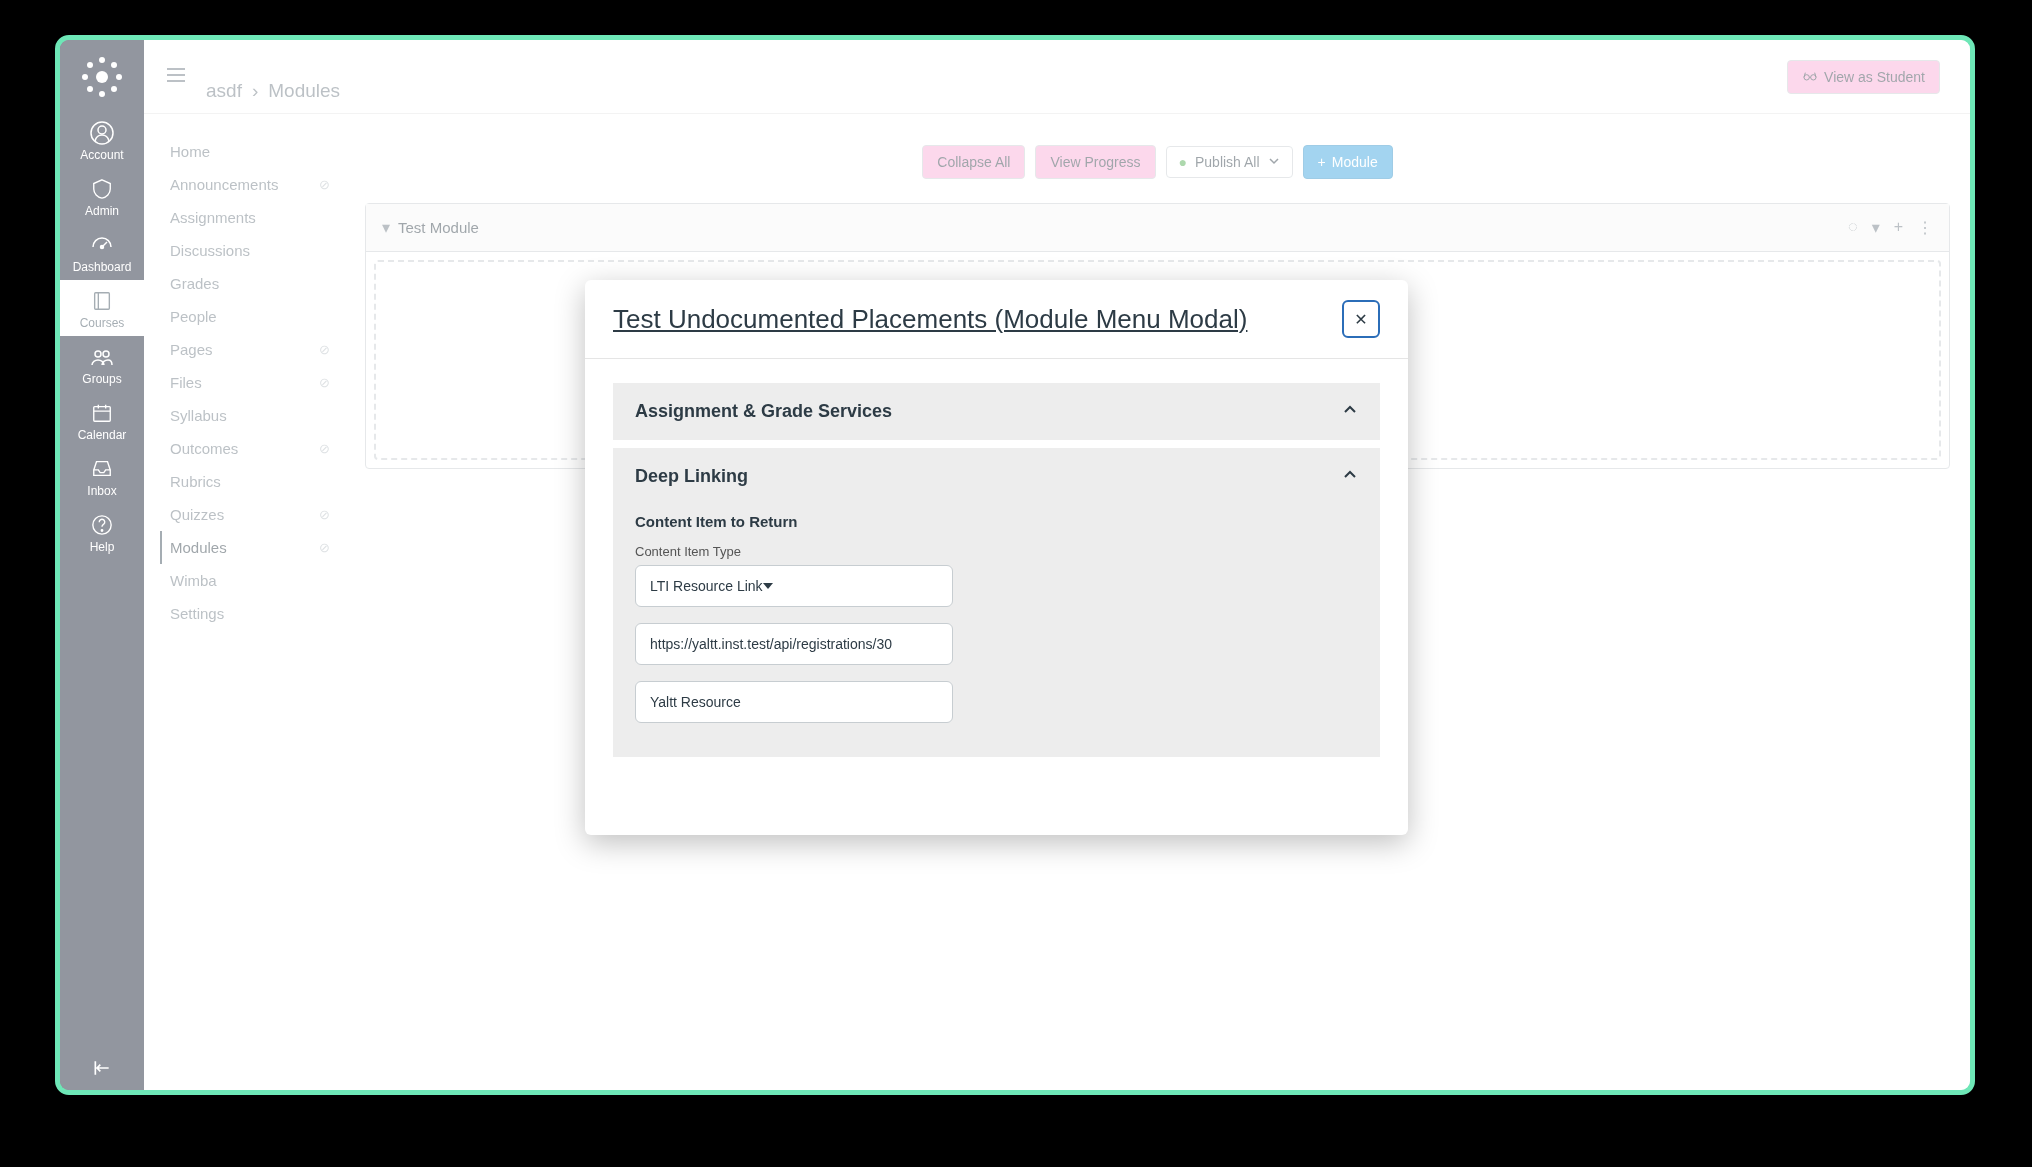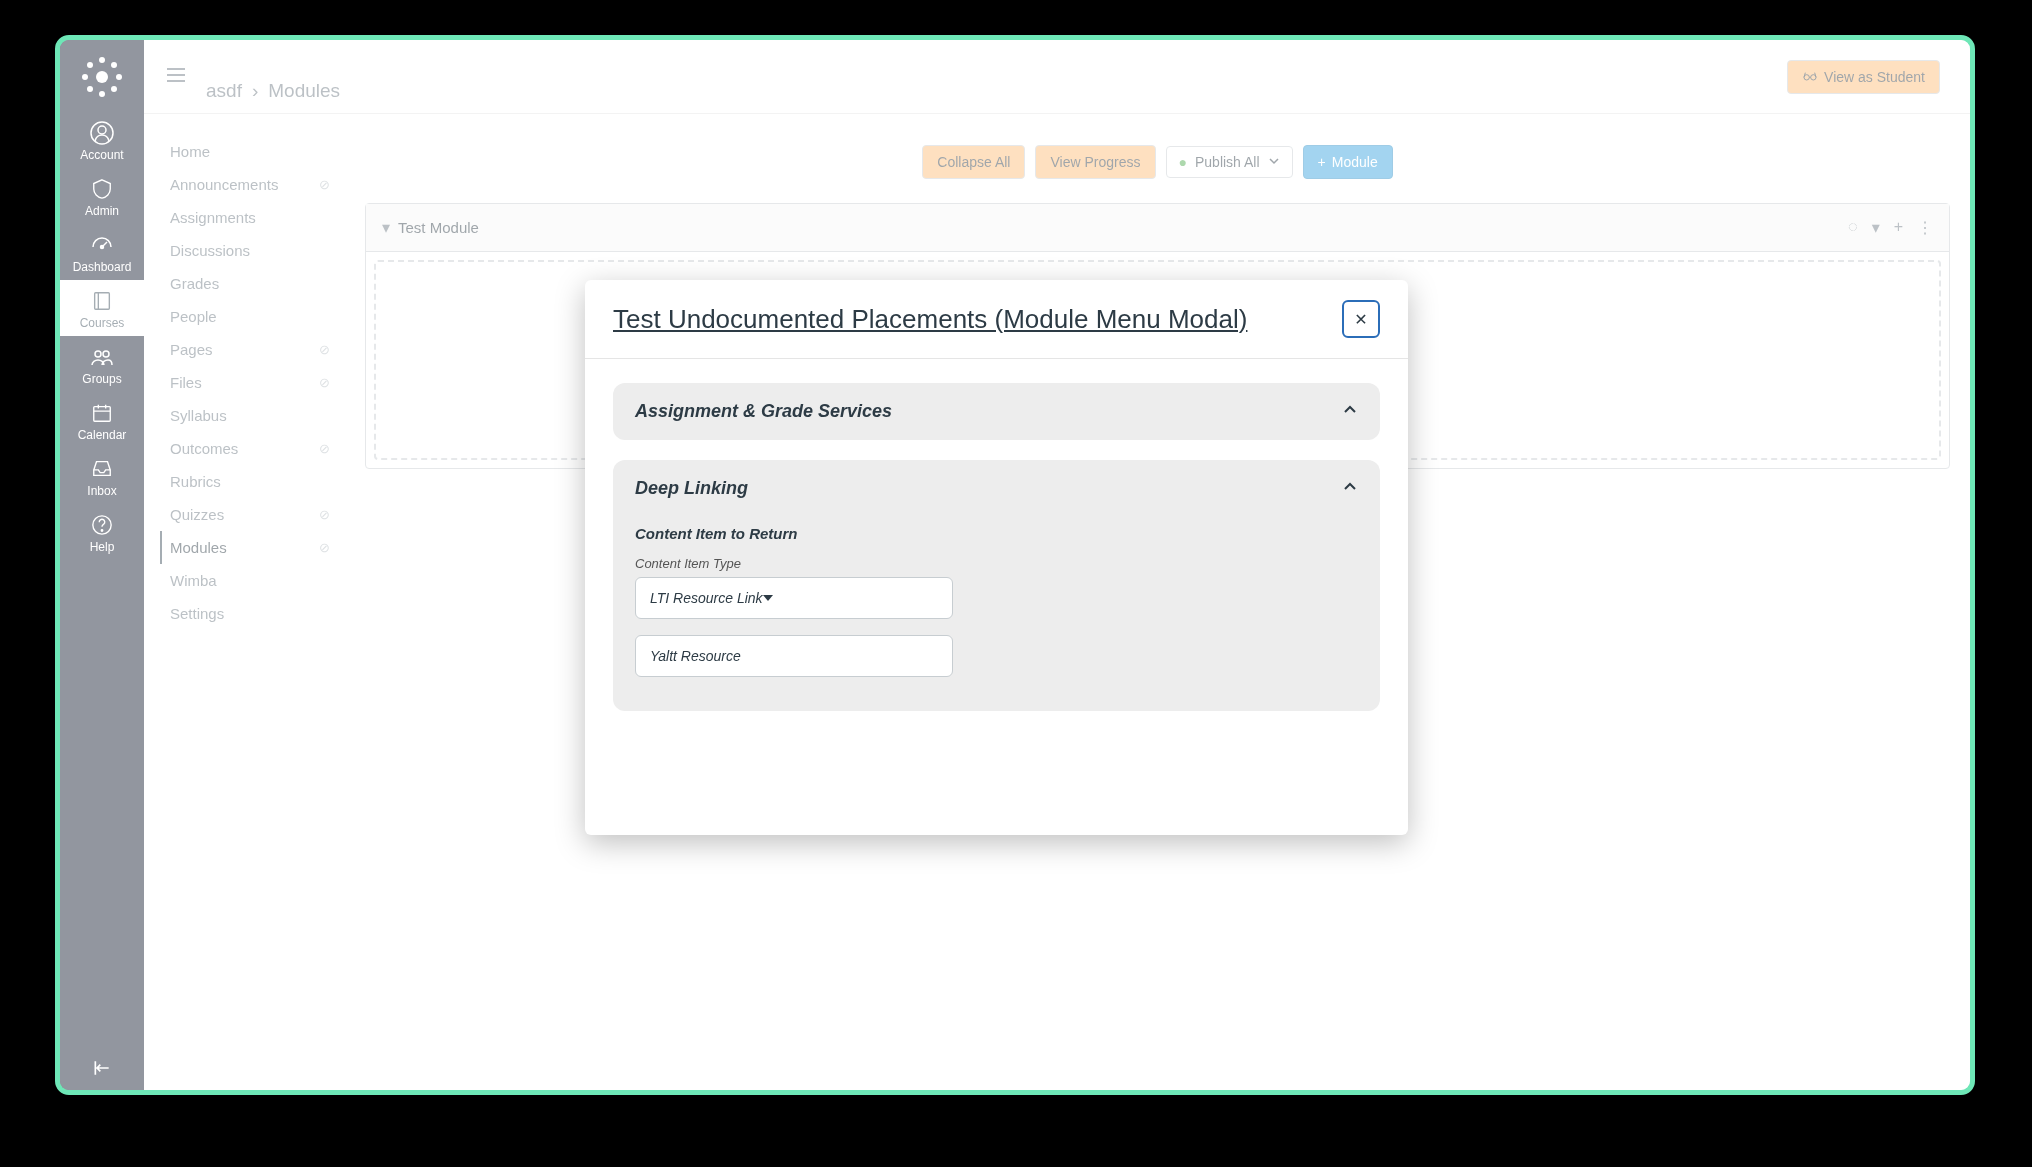--- a/index.html
+++ b/index.html
@@ -102,7 +102,7 @@
 .breadcrumb a { color: #6b7780; text-decoration: none; }
 .header-spacer { flex: 1; }
 .btn {
-  background: #fdba74;
+  background: #f9a8d4;
   border: 1px solid #c7cdd1;
   border-radius: 4px;
   padding: 8px 14px;

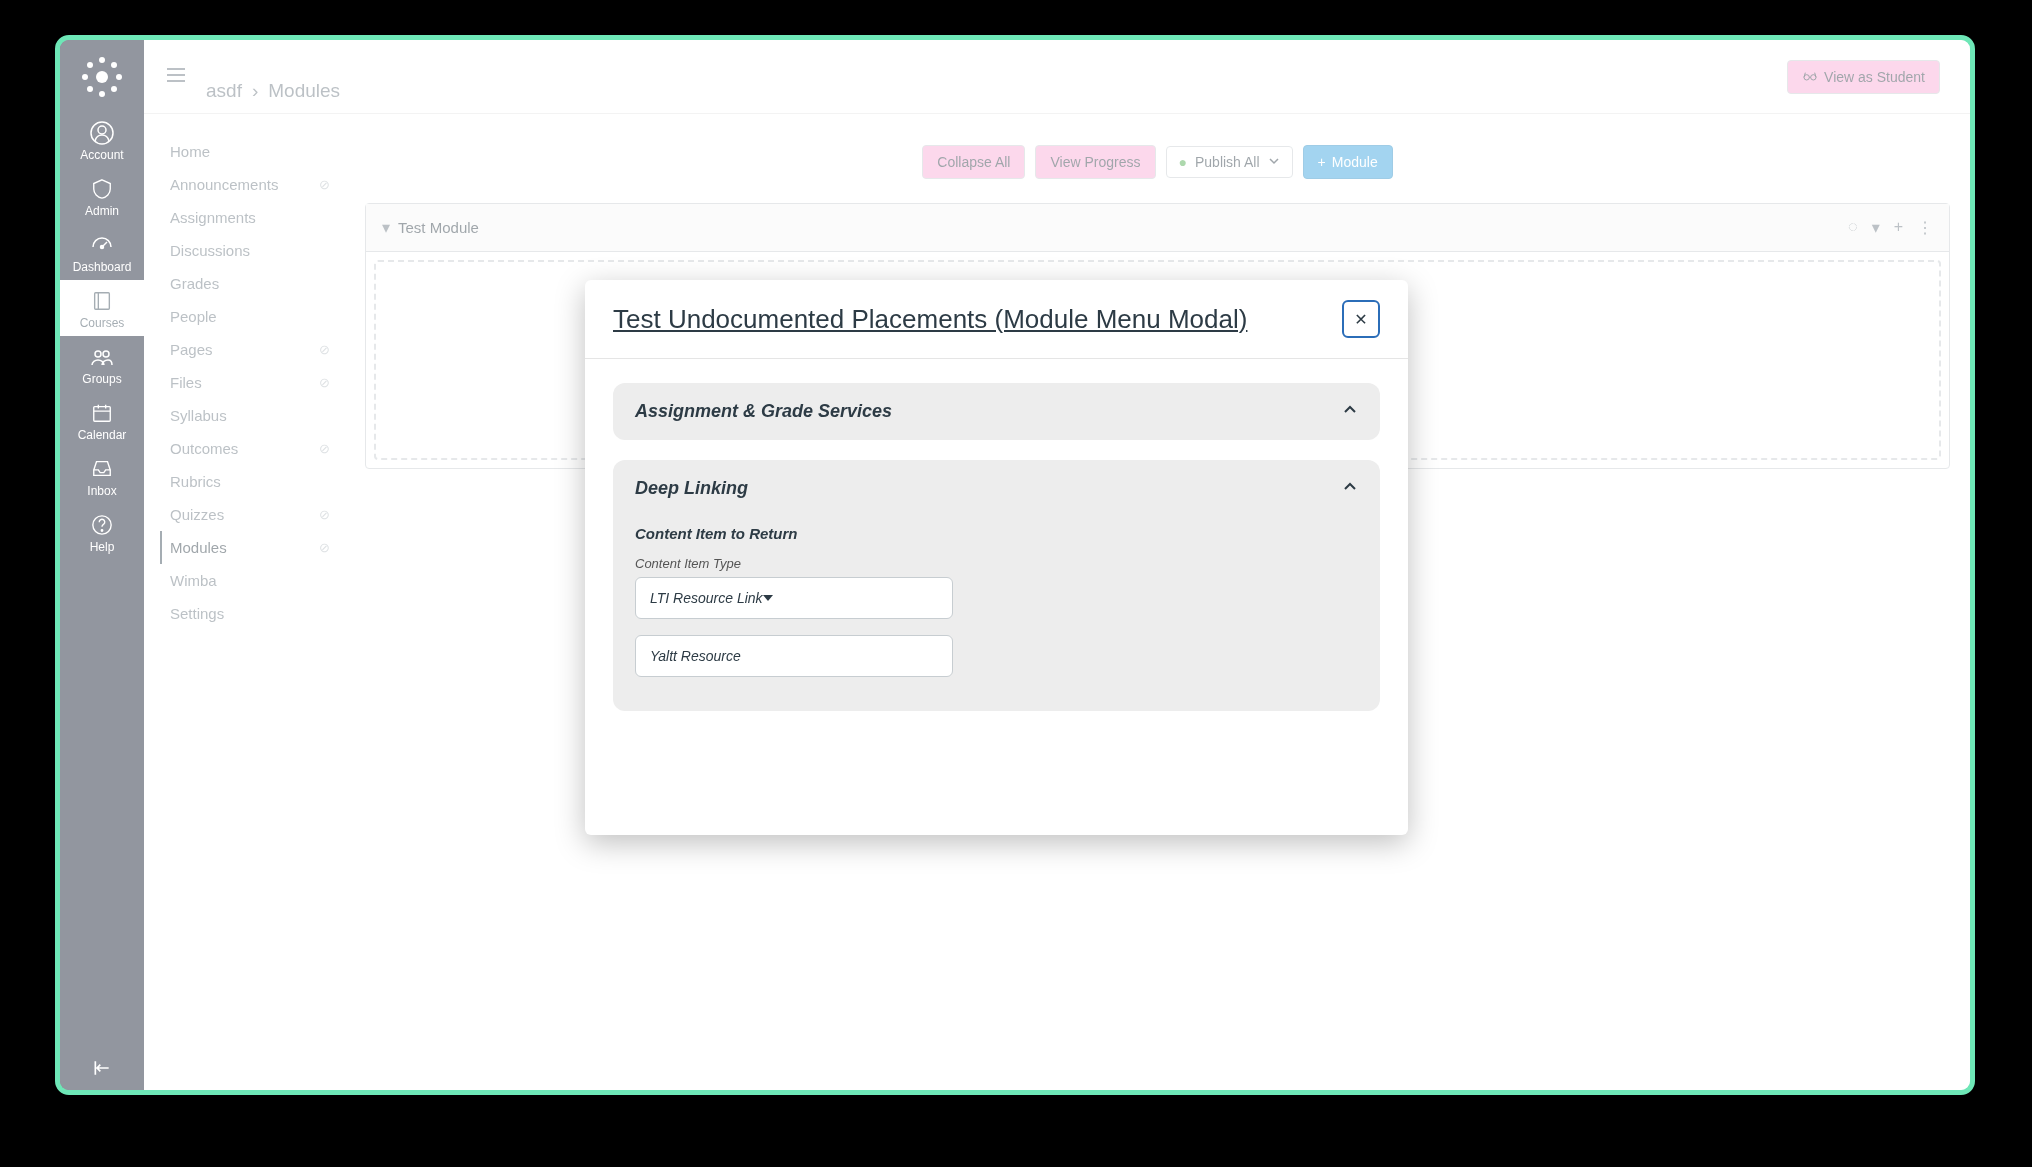--- a/index.html
+++ b/index.html
@@ -237,9 +237,8 @@
 .modal-body::-webkit-scrollbar-thumb { background: #c7cdd1; border-radius: 5px; }
 .accordion {
   background: #ededed;
-  border-radius: 12px;
-  margin-bottom: 20px;
-  font-style: italic;
+  border-radius: 0;
+  margin-bottom: 8px;
 }
 .accordion-header {
   display: flex;

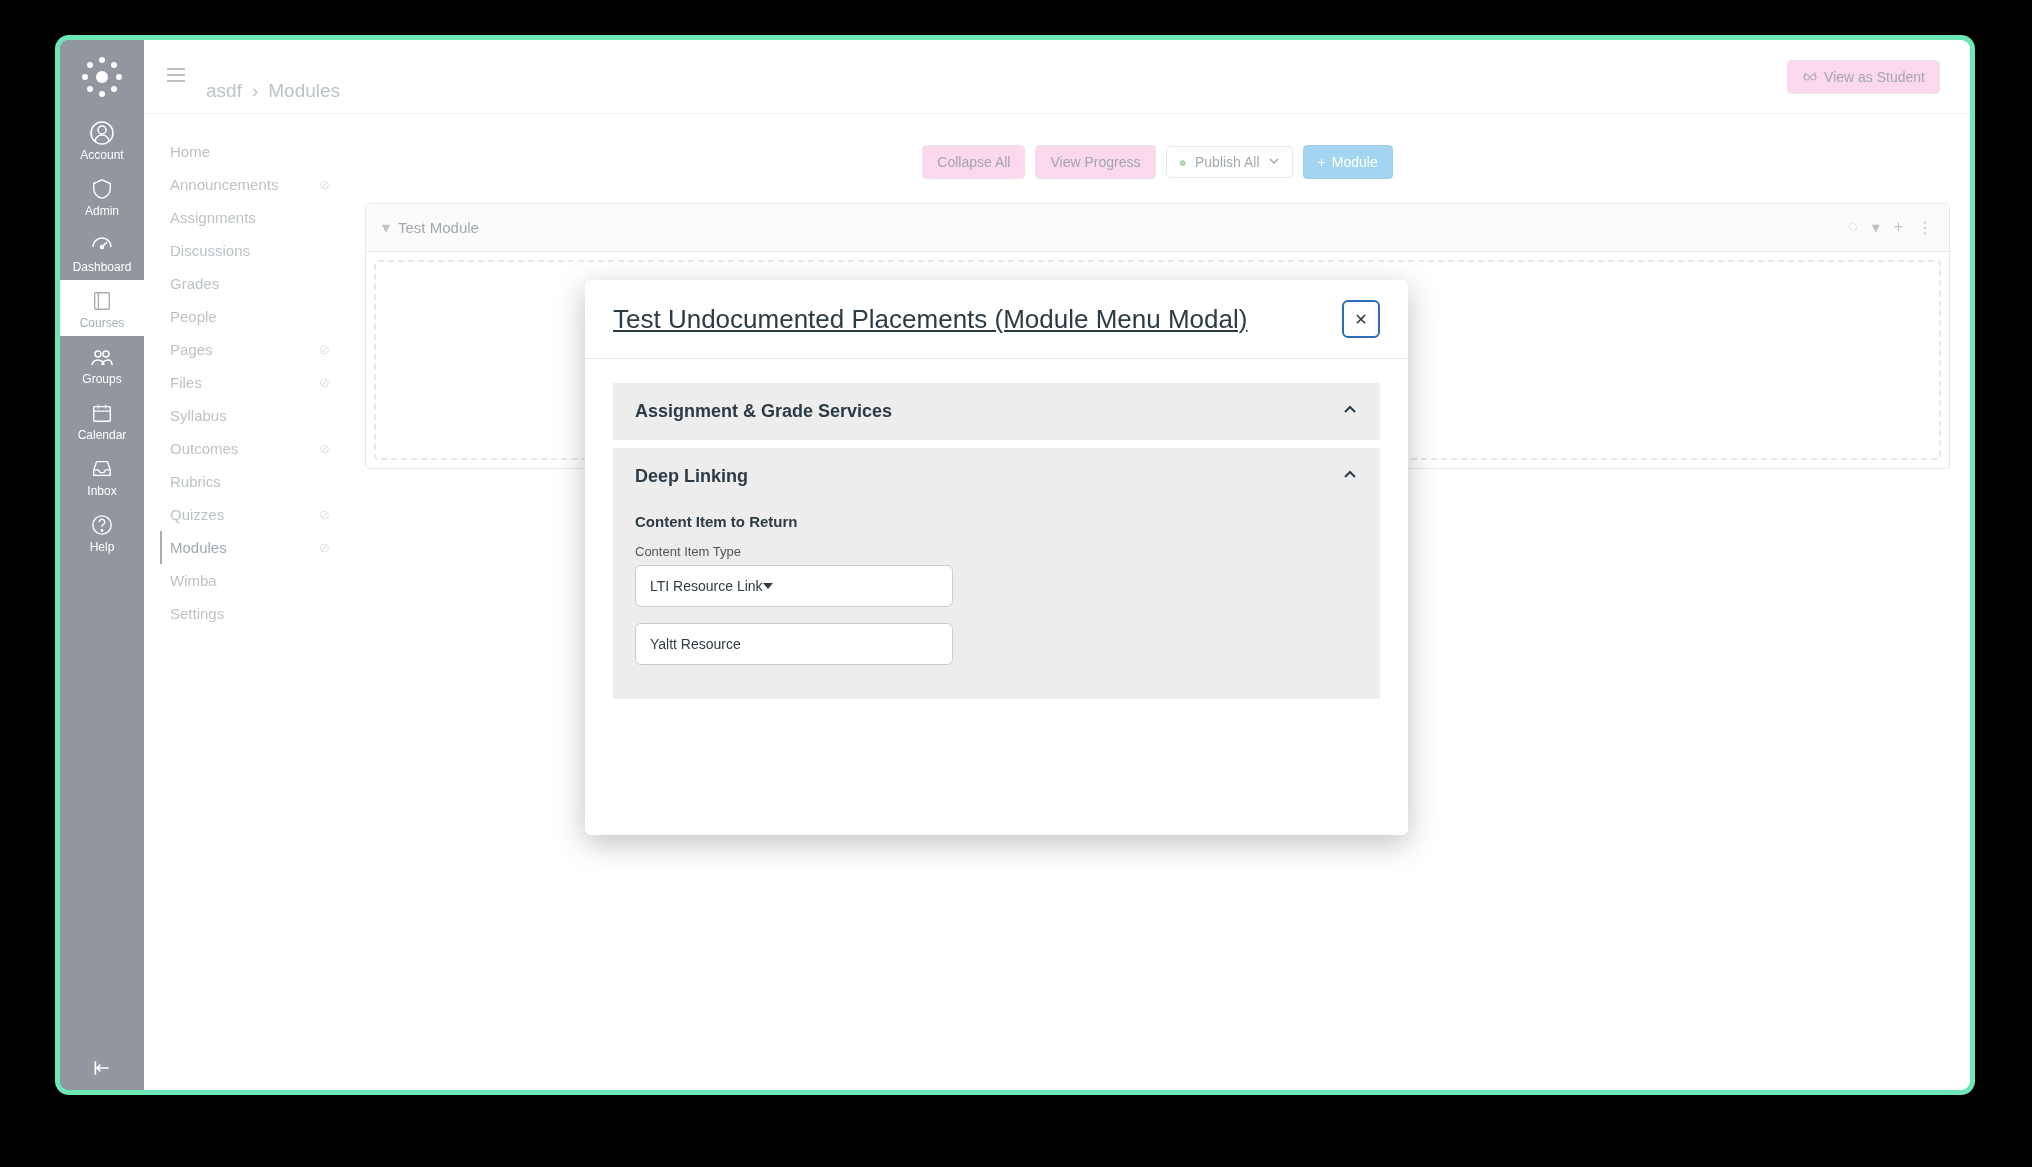--- a/index.html
+++ b/index.html
@@ -534,6 +534,9 @@
             <span class="triangle-down"></span>
           </div>
           <div class="text-input">
+            <span style="white-space:nowrap;overflow:hidden">https://yaltt.inst.test/api/registrations/30</span>
+          </div>
+          <div class="text-input">
             <span>Yaltt Resource</span>
           </div>
         </div>

